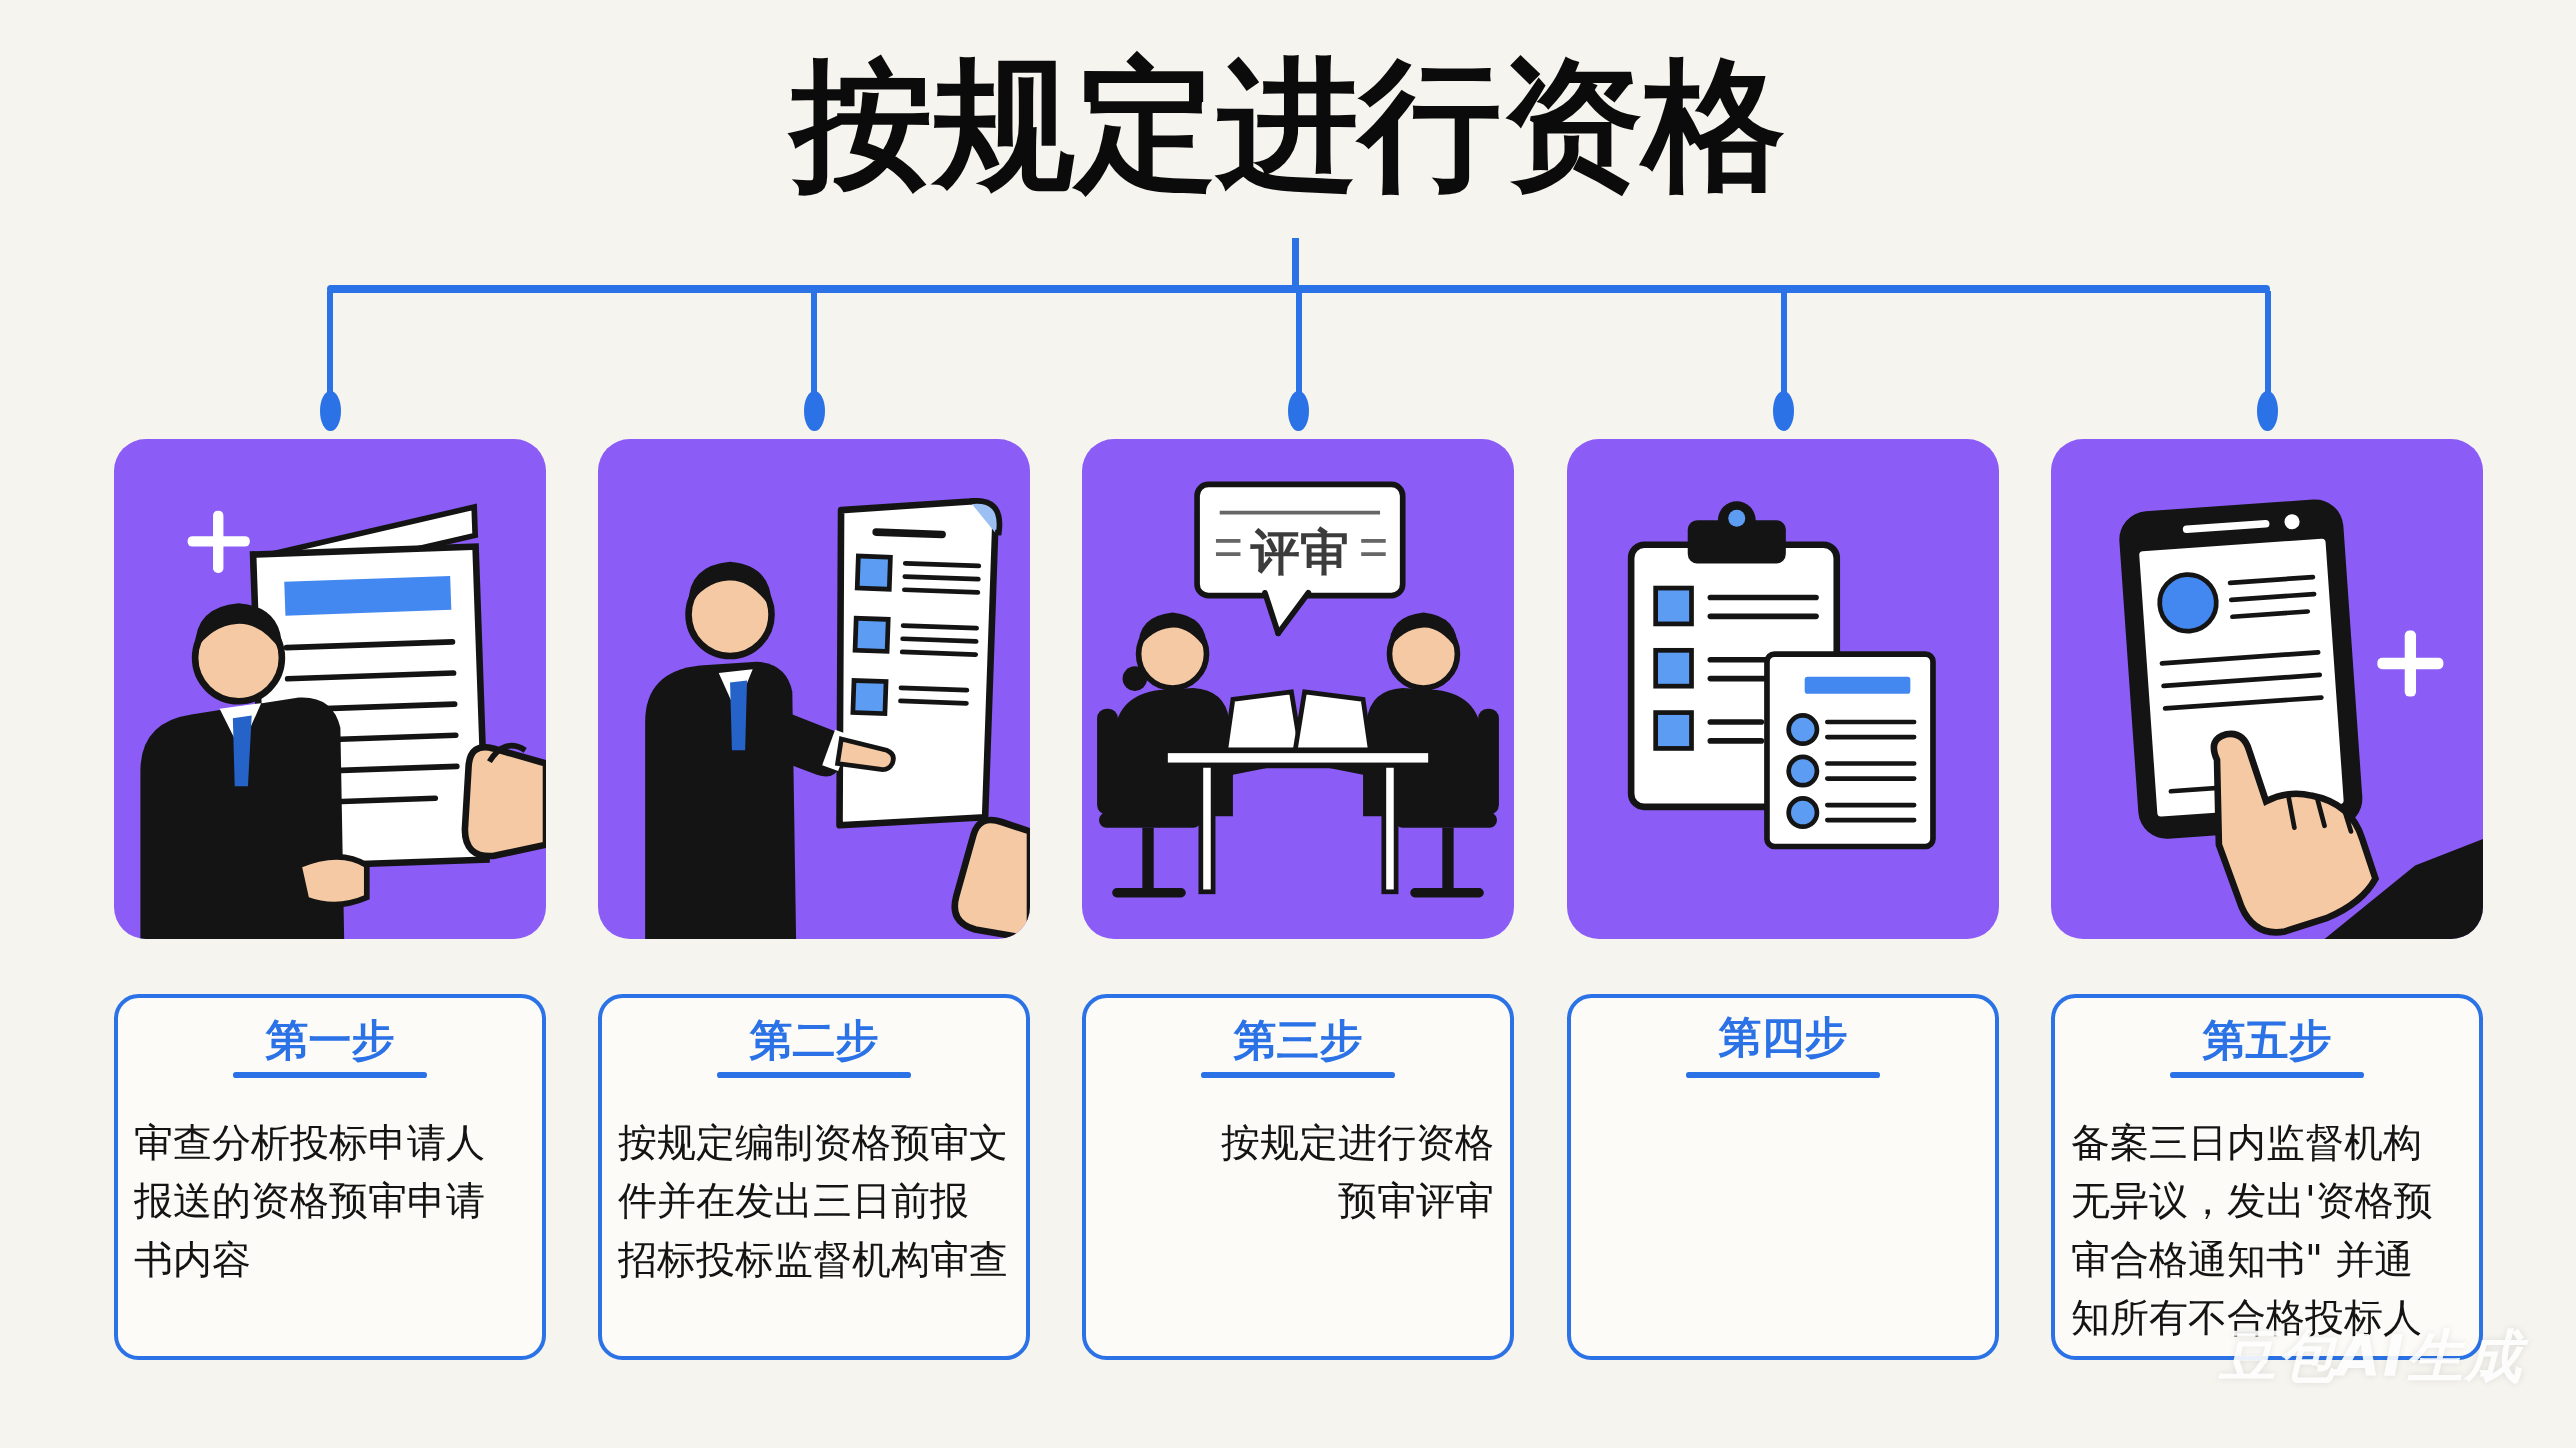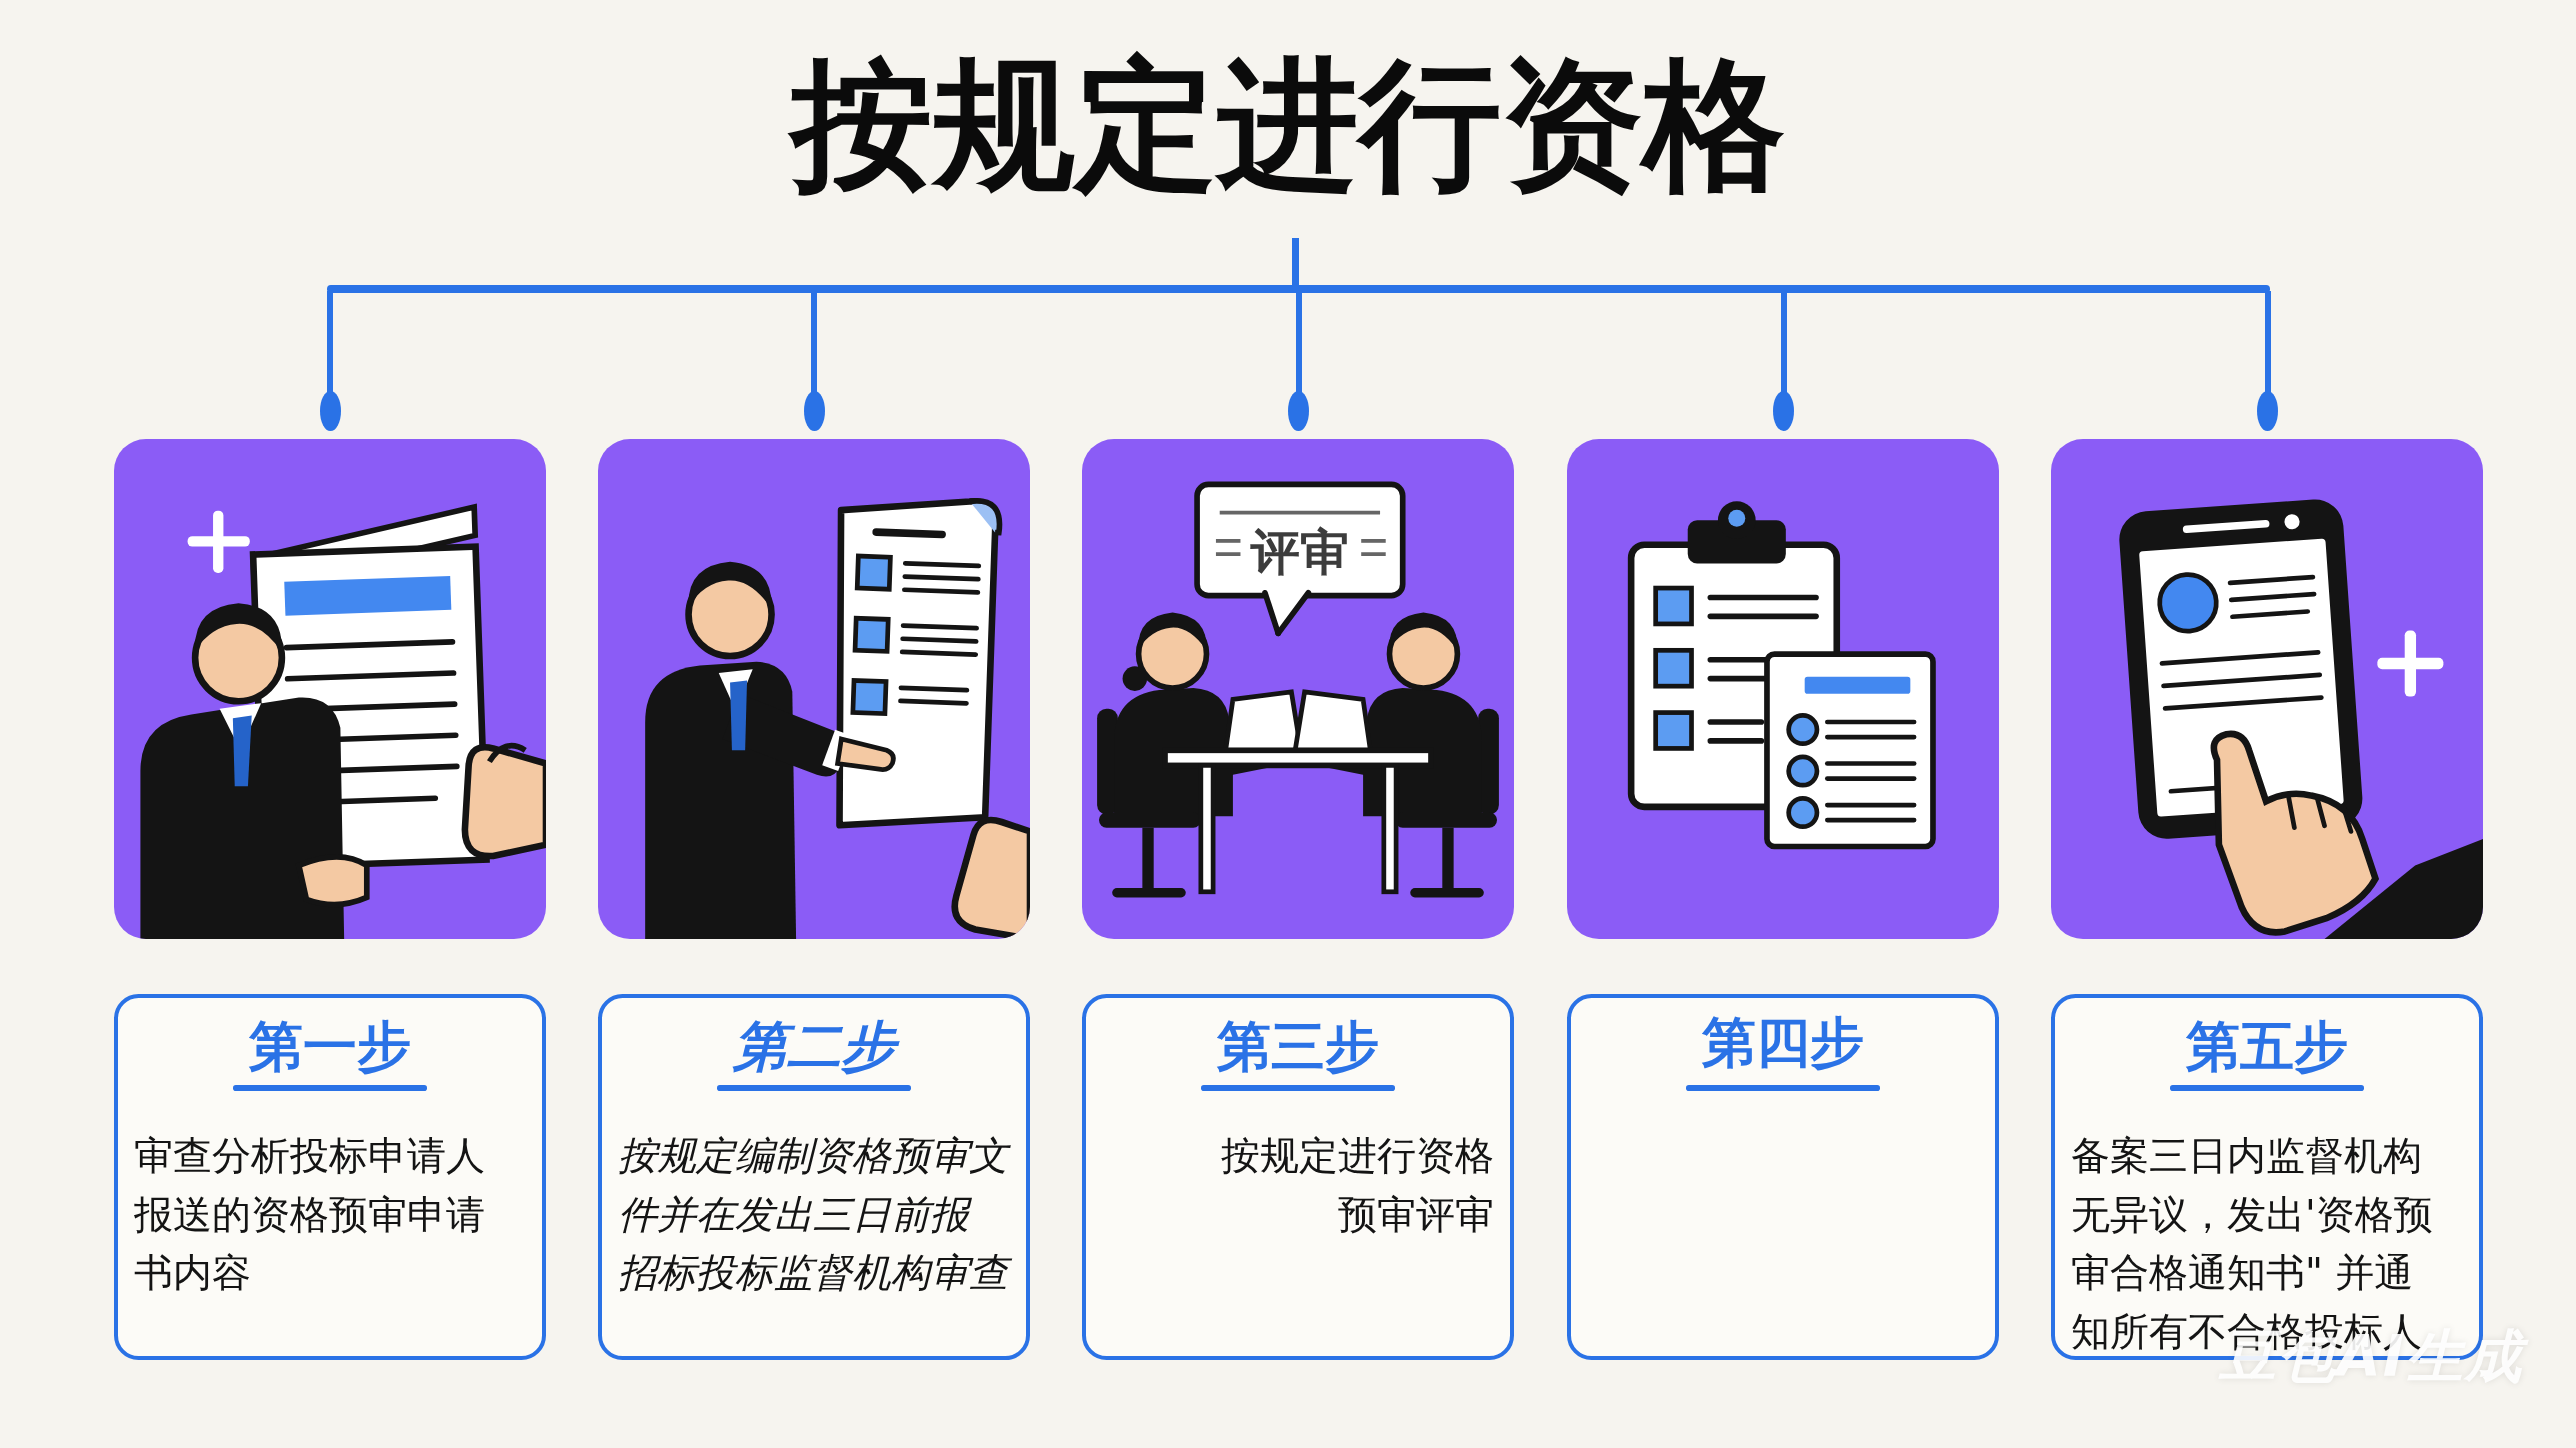--- a/index.html
+++ b/index.html
@@ -33,7 +33,7 @@
   }
   .step-label {
     margin:17px 0 0; text-align:center;
-    font-size:54px; line-height:1.2; font-weight:800; color:#2A72E6;
+    font-size:43px; line-height:1.2; font-weight:800; color:#2A72E6;
   }
   .step-underline {
     width:194px; height:5.7px; background:#2A72E6; border-radius:2.8px;

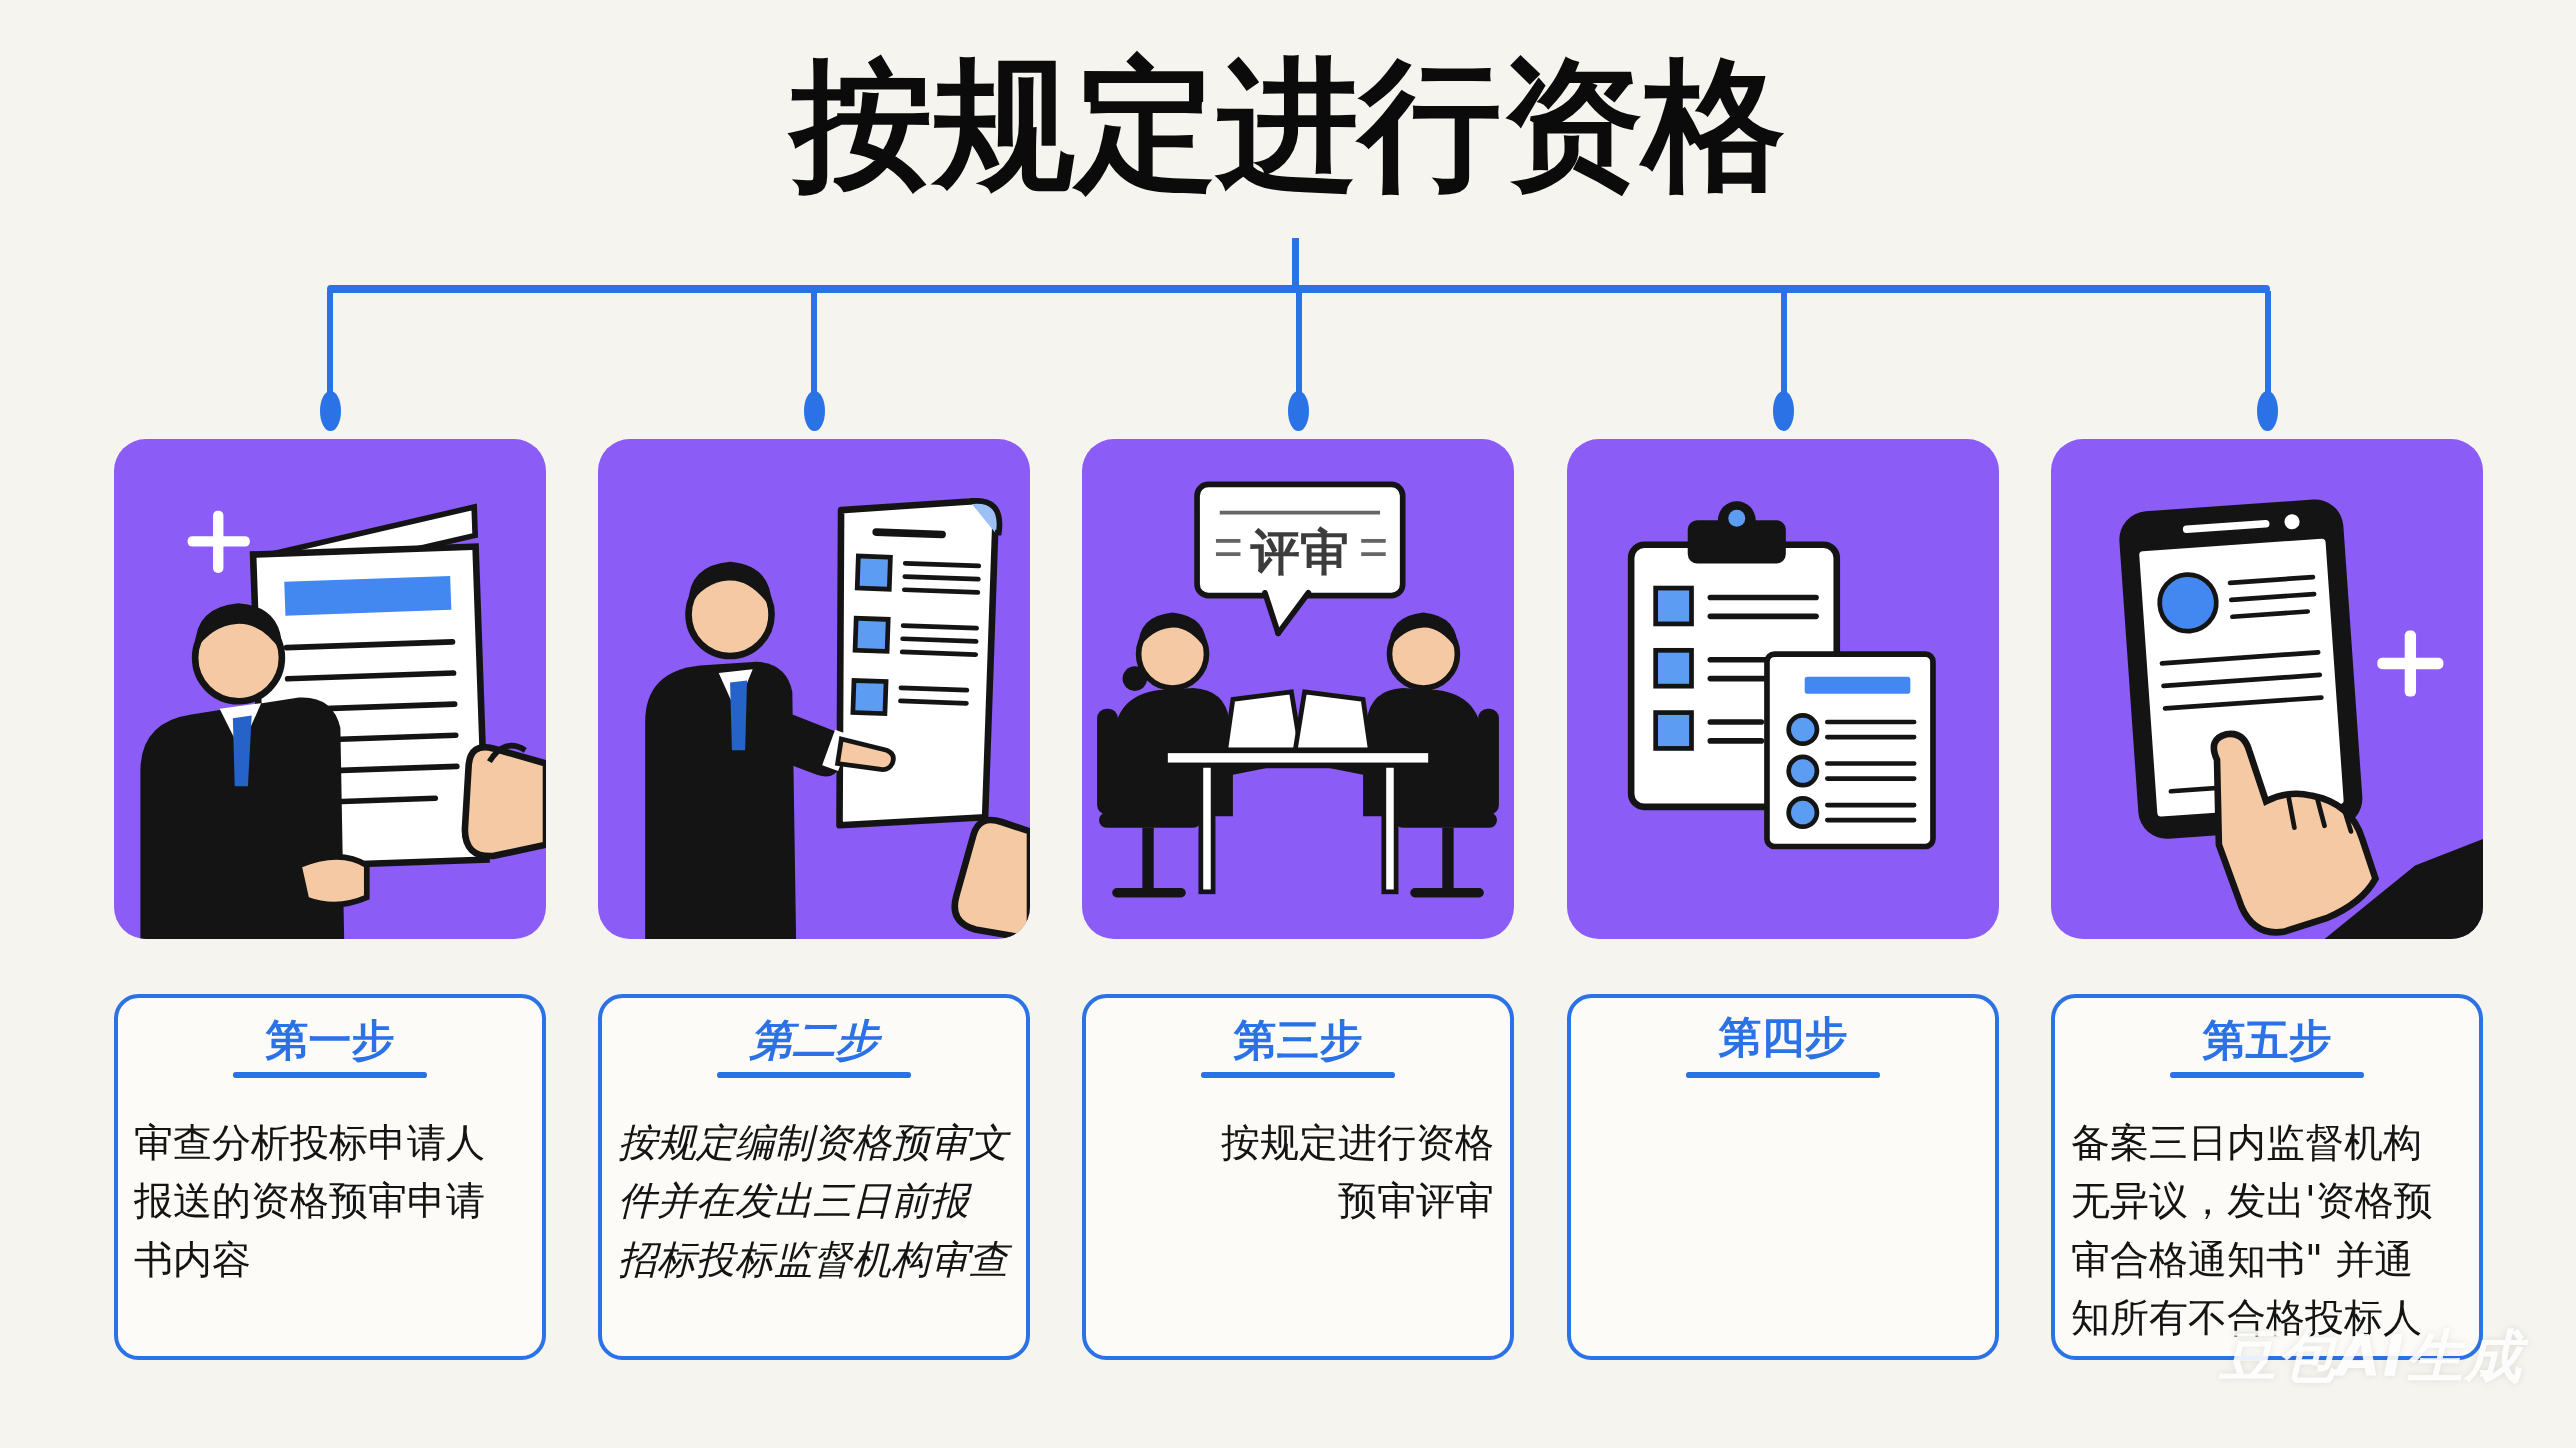--- a/index.html
+++ b/index.html
@@ -54,7 +54,7 @@
     font-style:italic;
   }
   
-  .col1 { left:114px; }  .col2 { left:598px;font-style:italic; }  .col3 { left:1082px; }
+  .col1 { left:114px; }  .col2 { left:598px; }  .col3 { left:1082px; }
   .col4 { left:1567px;font-family:Liberation Mono, monospace; } .col5 { left:2051px; }
   .d1 { left:327px; }  .d2 { left:811px; }  .d3 { left:1296px; }
   .d4 { left:1781px; } .d5 { left:2265px; }

